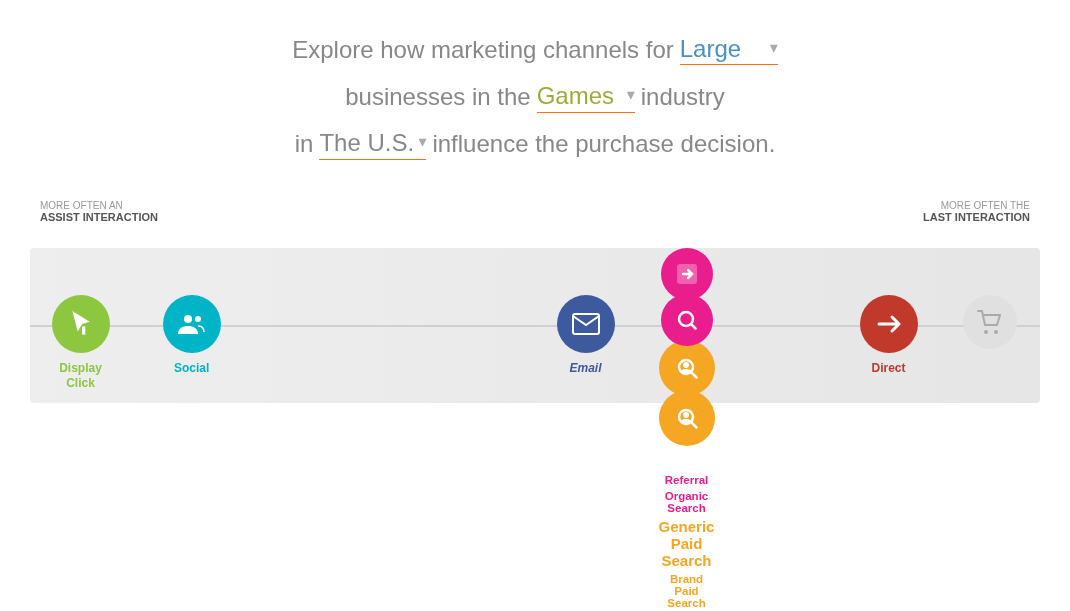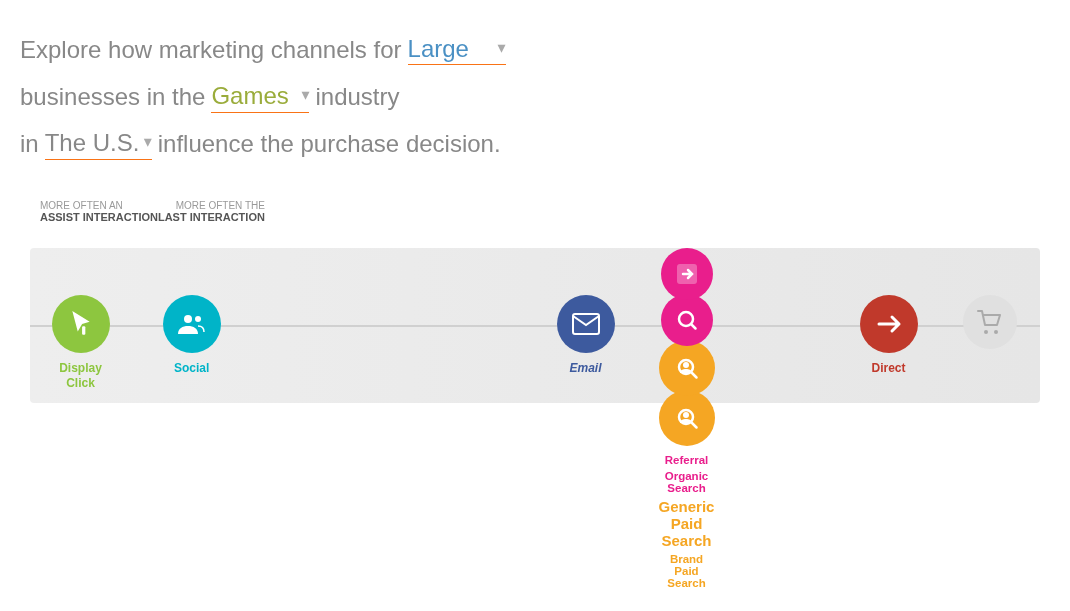--- a/index.html
+++ b/index.html
@@ -28,6 +28,7 @@
     .header-section .line {
       display: flex;
       align-items: center;
+      justify-content: center;
       flex-wrap: wrap;
       gap: 6px;
       margin-bottom: 4px;

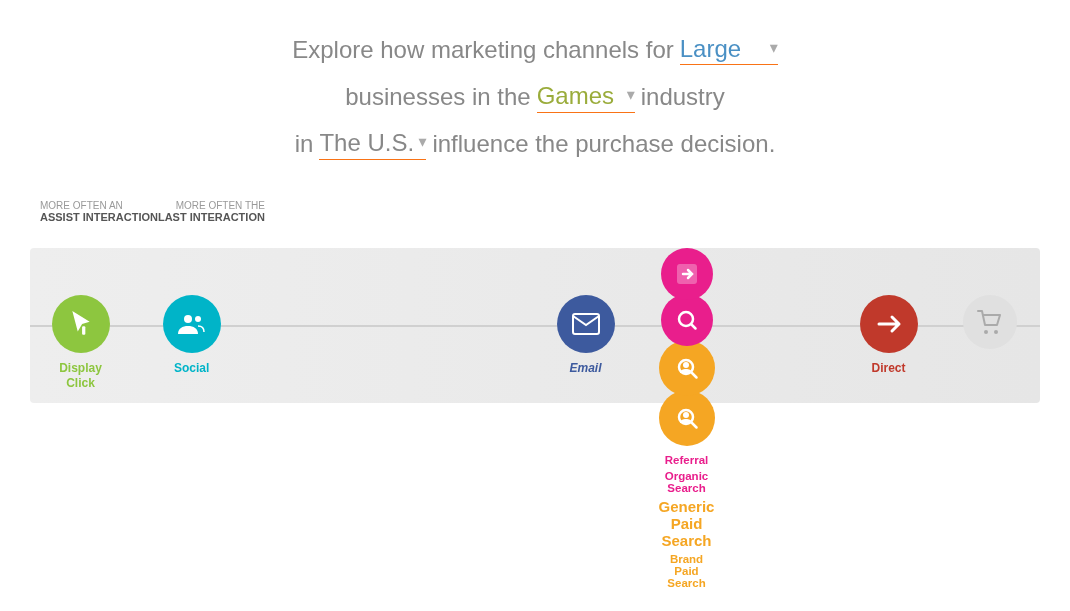--- a/index.html
+++ b/index.html
@@ -74,6 +74,7 @@
 
     .axis-labels {
       display: flex;
+      justify-content: space-between;
       padding: 0 10px;
       margin-bottom: 24px;
     }

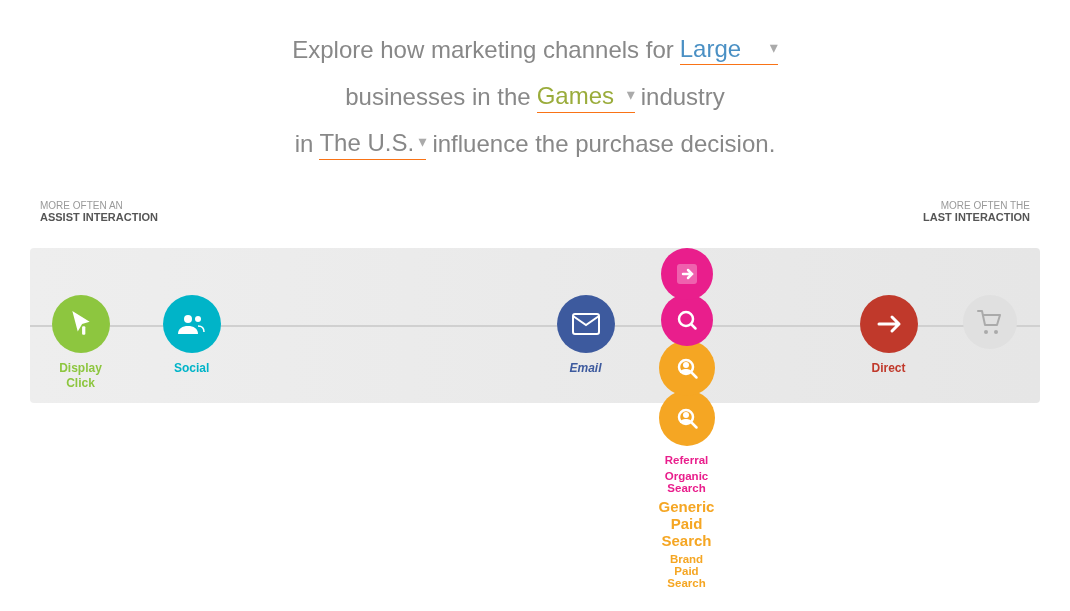--- a/index.html
+++ b/index.html
@@ -250,7 +250,7 @@
         </svg>
       </div>
 
-      <div style="margin-top:8px; display:flex; flex-direction:column; align-items:center; gap:4px;justify-content:flex-end;">
+      <div style="margin-top:28px; display:flex; flex-direction:column; align-items:center; gap:4px;justify-content:flex-end;">
         <div style="font-size:11.5px; font-weight:bold; color:#e91e8c; text-align:center;">Referral</div>
         <div style="font-size:11.5px; font-weight:bold; color:#e91e8c; text-align:center;">Organic<br>Search</div>
         <div style="font-size:15px; font-weight:bold; color:#f5a623; text-align:center;">Generic<br>Paid<br>Search</div>

